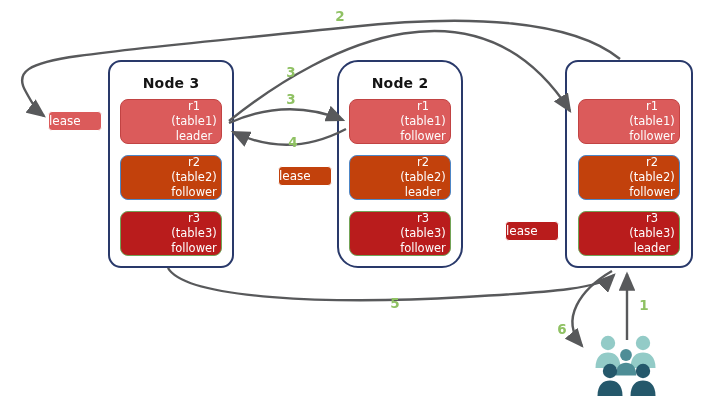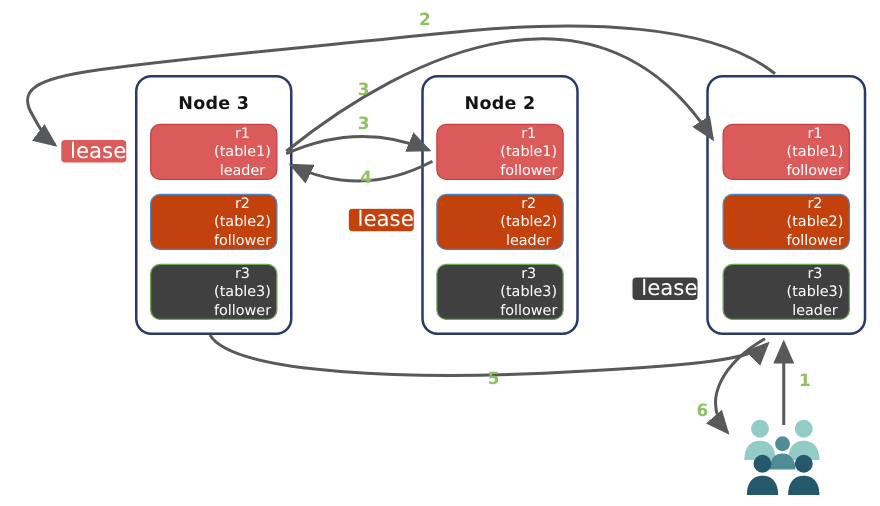--- a/index.html
+++ b/index.html
@@ -73,7 +73,7 @@
     </div>
   </div>
 
-  <div class="node" style="left:337px;">
+  <div class="node" style="left:337px;border-radius:21px;">
     <div class="node-title">Node 2</div>
     <div class="replica pos1 red">
       <span>r1 (table1)</span>

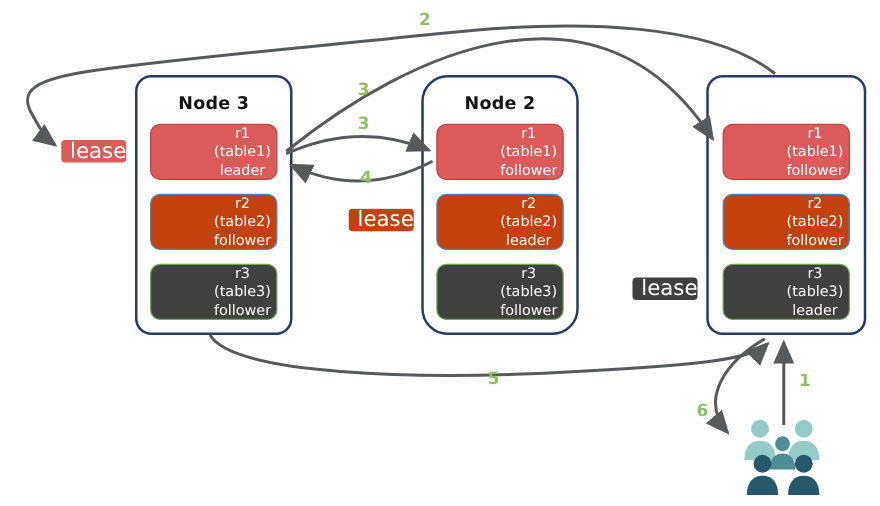--- a/index.html
+++ b/index.html
@@ -27,8 +27,8 @@
   .blue{background:#c2410c;border-color:#4d86c6}
   .green{background:#404040;border-color:#72a457}
   .lease{
-    position:absolute;width:54px;height:20px;line-height:18px;text-align:right;
-    border-radius:4px;color:#fff;font-size:17px;box-sizing:border-box;
+    position:absolute;width:54px;height:20px;line-height:18px;text-align:left;
+    border-radius:4px;color:#fff;font-size:12px;box-sizing:border-box;
     border:1.5px solid;z-index:2;
   }
   .step{

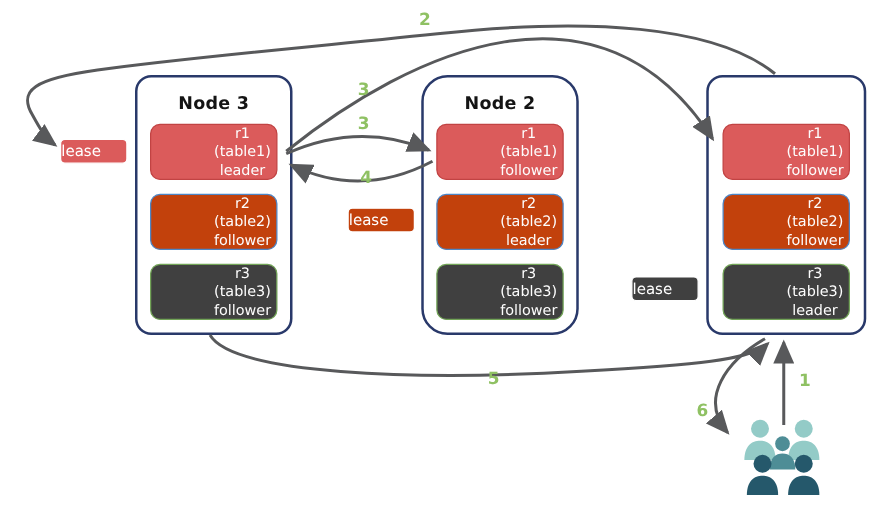--- a/index.html
+++ b/index.html
@@ -25,7 +25,7 @@
   .replica.pos1{top:37px}.replica.pos2{top:93px}.replica.pos3{top:149px}
   .red{background:#db5b5b;border-color:#c14343}
   .blue{background:#c2410c;border-color:#4d86c6}
-  .green{background:#404040;border-color:#72a457}
+  .green{background:#b91c1c;border-color:#72a457}
   .lease{
     position:absolute;width:54px;height:20px;line-height:18px;text-align:left;
     border-radius:4px;color:#fff;font-size:12px;box-sizing:border-box;

